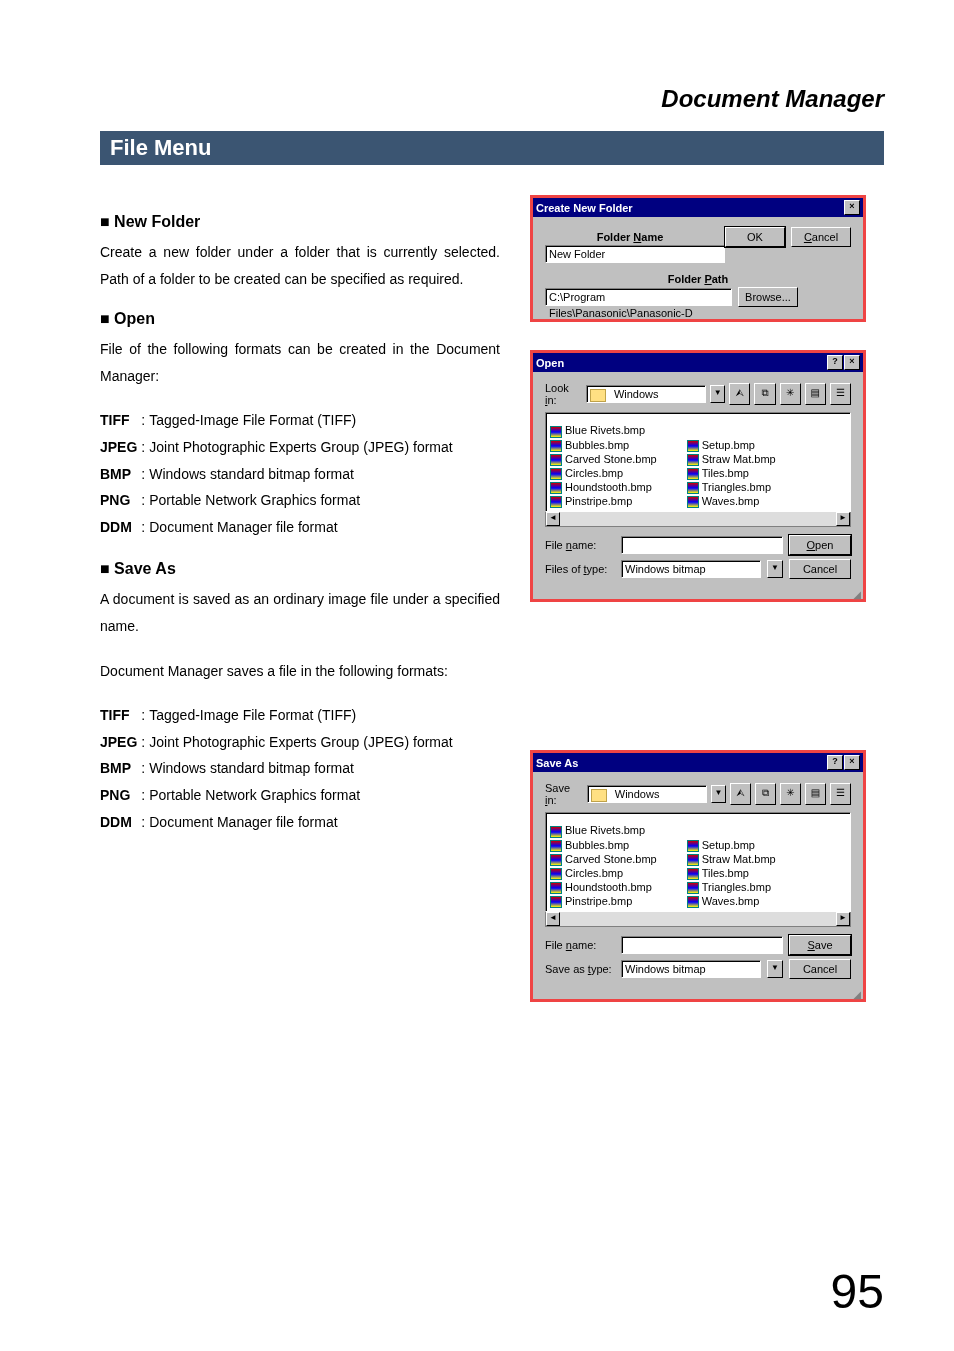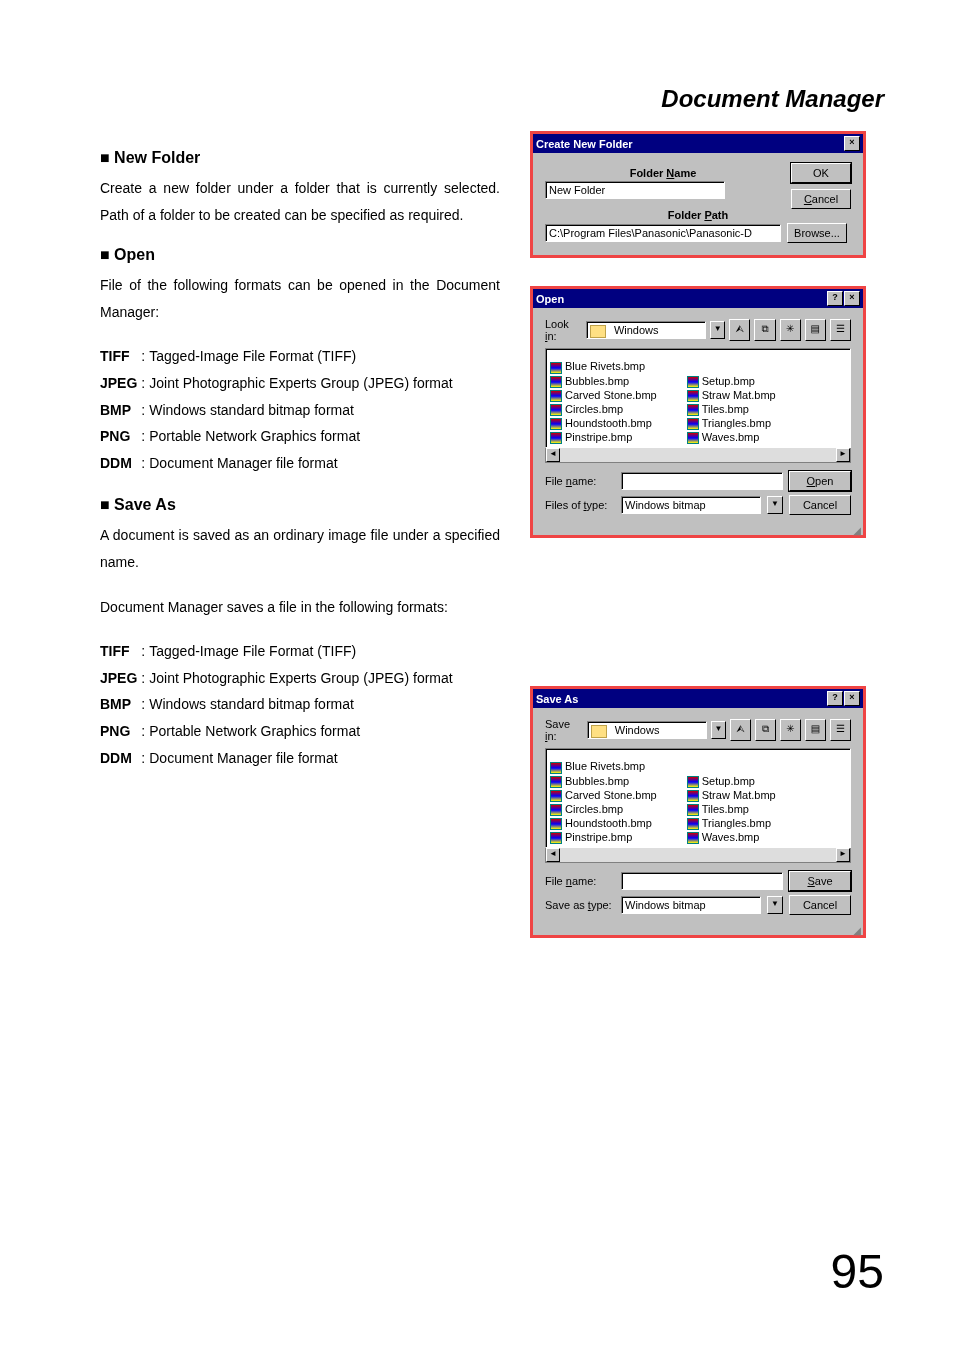--- a/index.html
+++ b/index.html
@@ -280,6 +280,7 @@
 
   <div class="doc-title">Document Manager</div>
 
+  <div class="section-bar">File Menu</div>
 
   <div class="two-col">
     <div class="left-col">

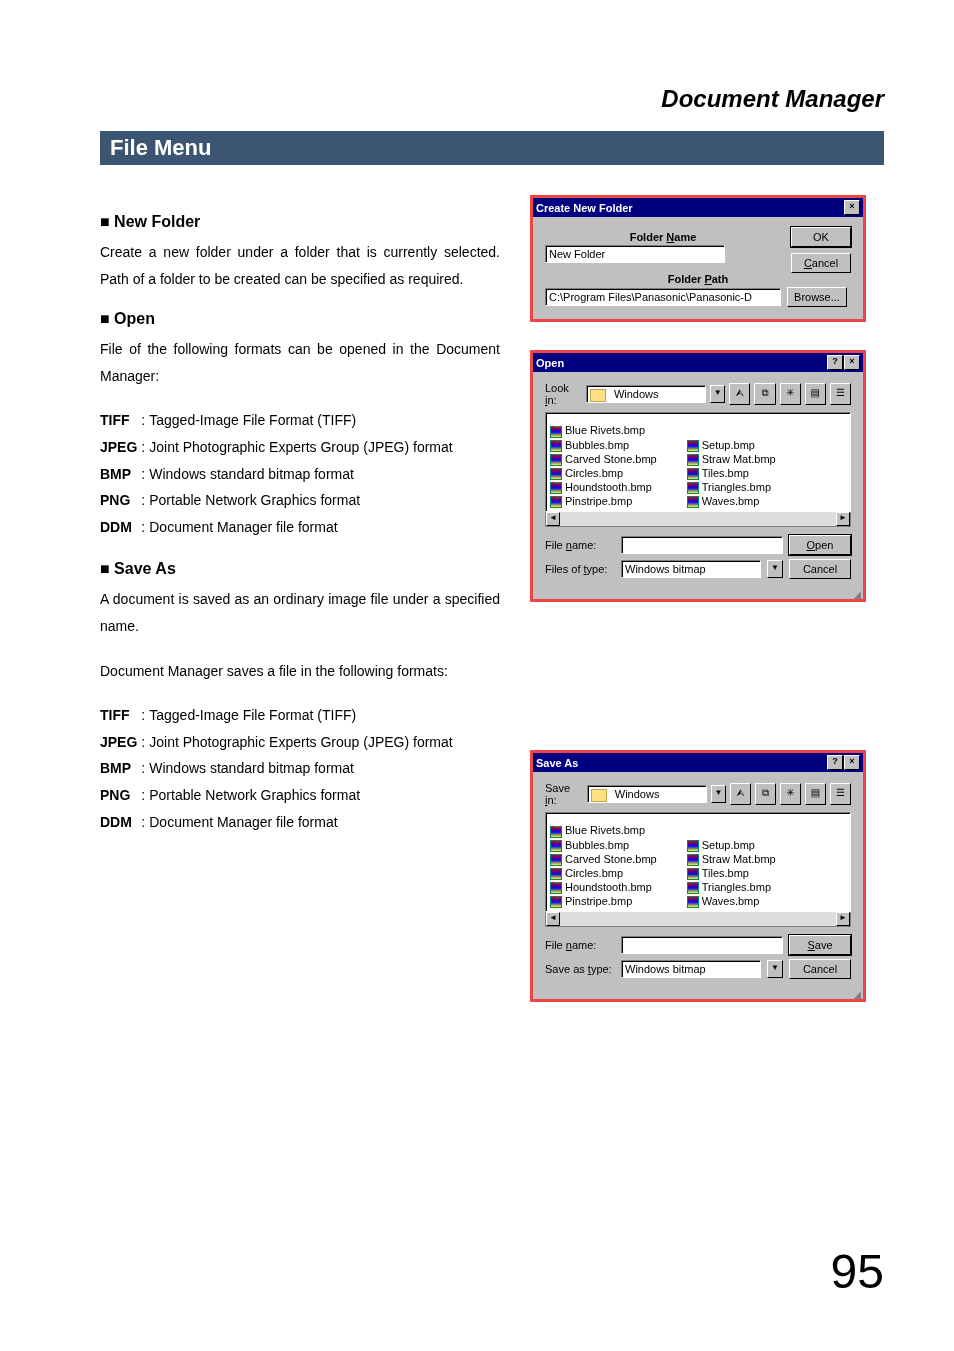--- a/index.html
+++ b/index.html
@@ -158,7 +158,7 @@
   .stack-rt {
     float: right;
     display: flex;
-    flex-direction: column;
+    flex-direction: row;
     gap: 6px;
     margin-left: 10px;
   }

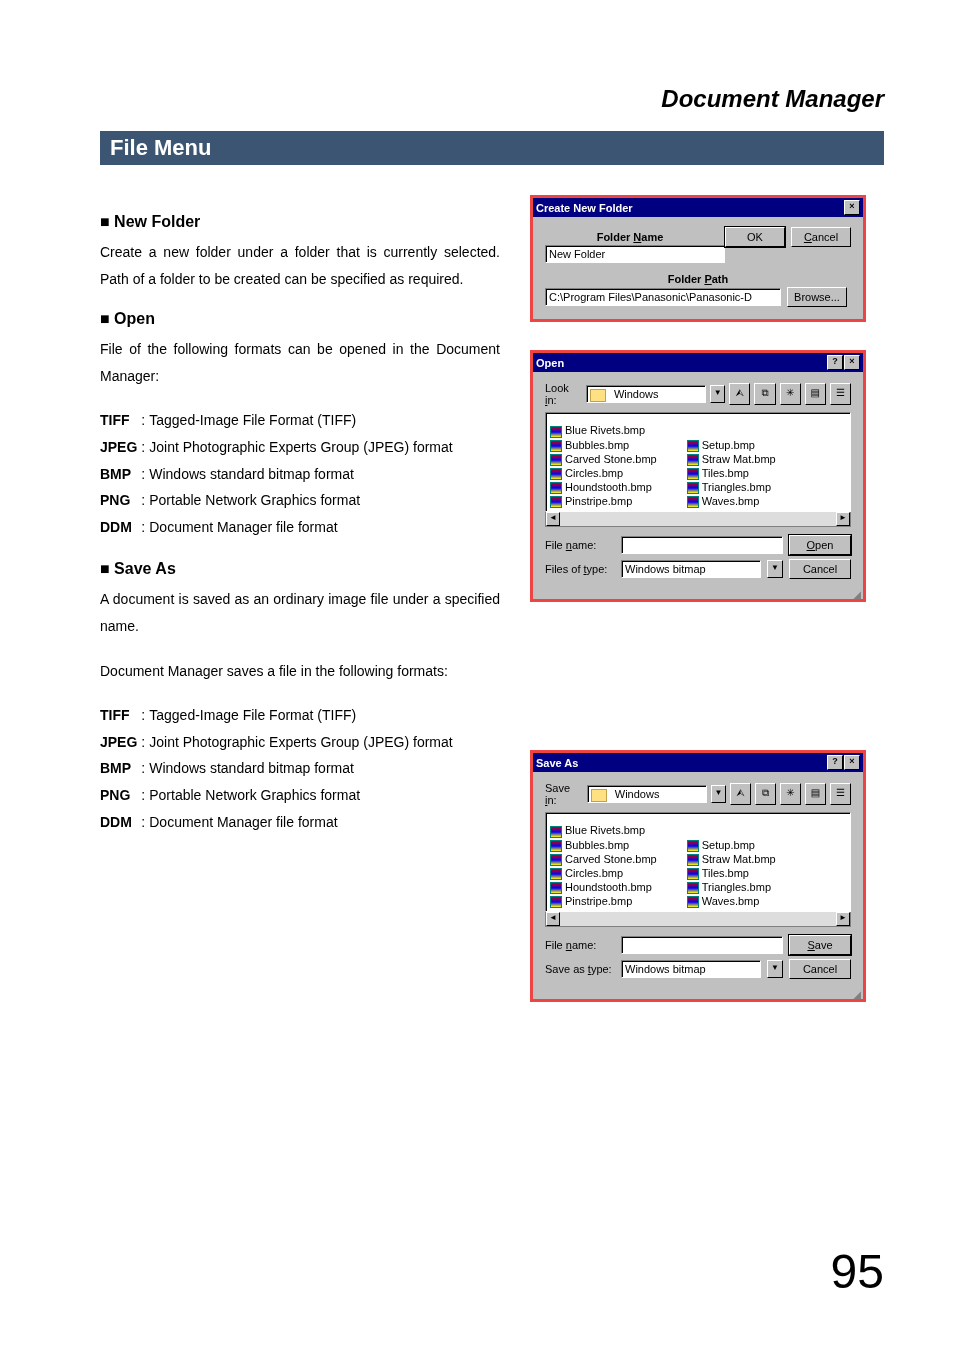--- a/index.html
+++ b/index.html
@@ -373,7 +373,7 @@
           <div class="field" style="width:180px">New Folder</div>
           <span class="lbl" style="margin-top:10px">Folder <span class="u">P</span>ath</span>
           <div class="row">
-            <div class="field" style="width:236px">C:\Program Files\Panasonic\Panasonic-D</div>
+            <div class="field" style="width:187px">C:\Program Files\Panasonic\Panasonic-D</div>
             <div class="btn">Browse...</div>
           </div>
           <div class="clear"></div>

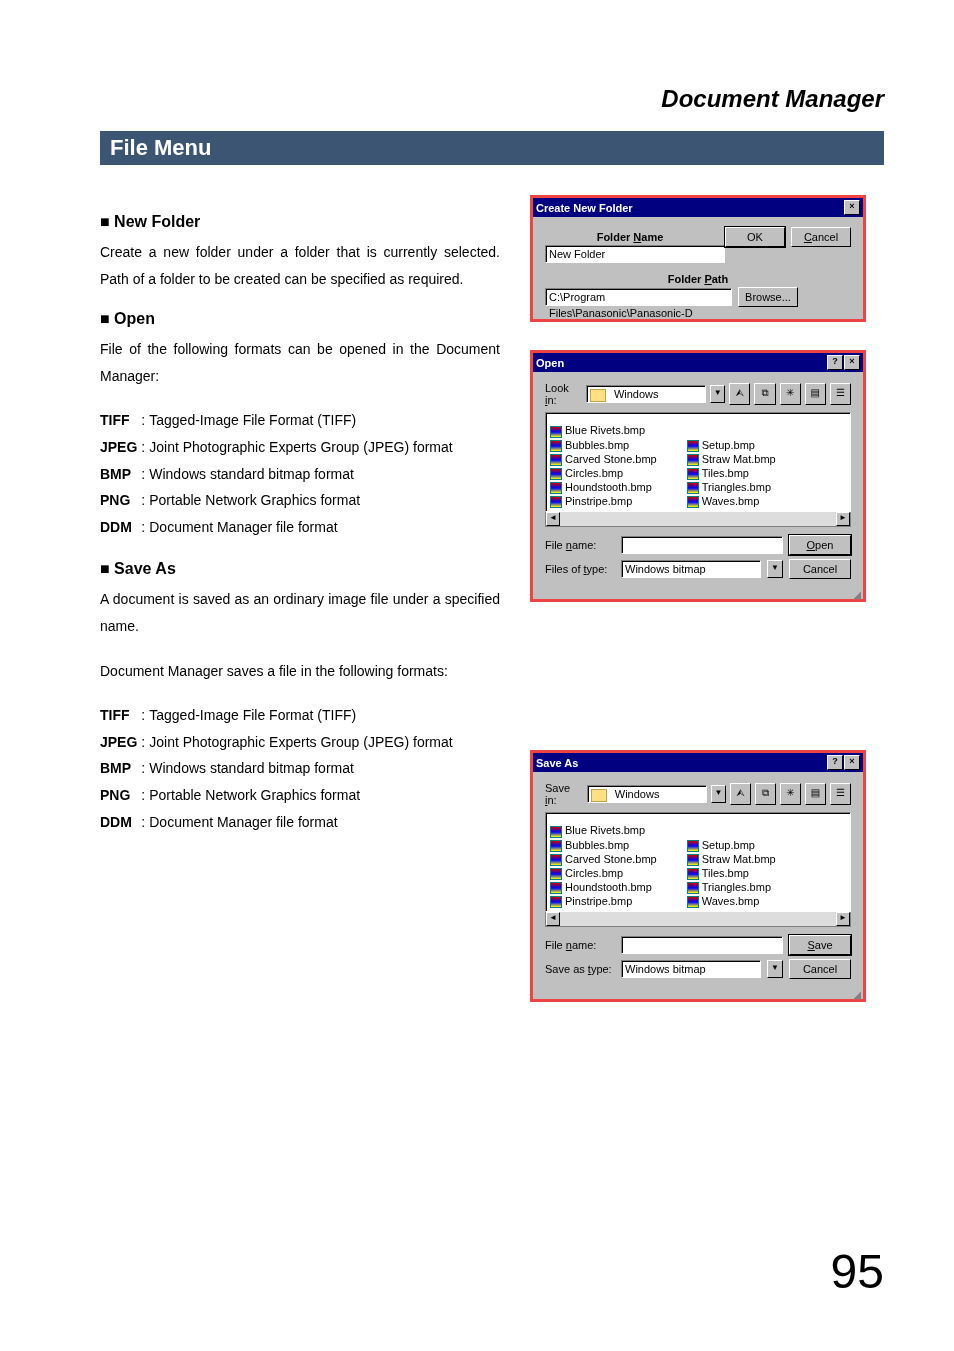--- a/index.html
+++ b/index.html
@@ -289,7 +289,7 @@
       <p class="body-text">Create a new folder under a folder that is currently selected.  Path of a folder to be created can be specified as required.</p>
 
       <h3 class="sub">Open</h3>
-      <p class="body-text">File of the following formats can be opened in the Document Manager:</p>
+      <p class="body-text">File of the following formats can be created in the Document Manager:</p>
 
       <table class="fmt">
         <tbody>

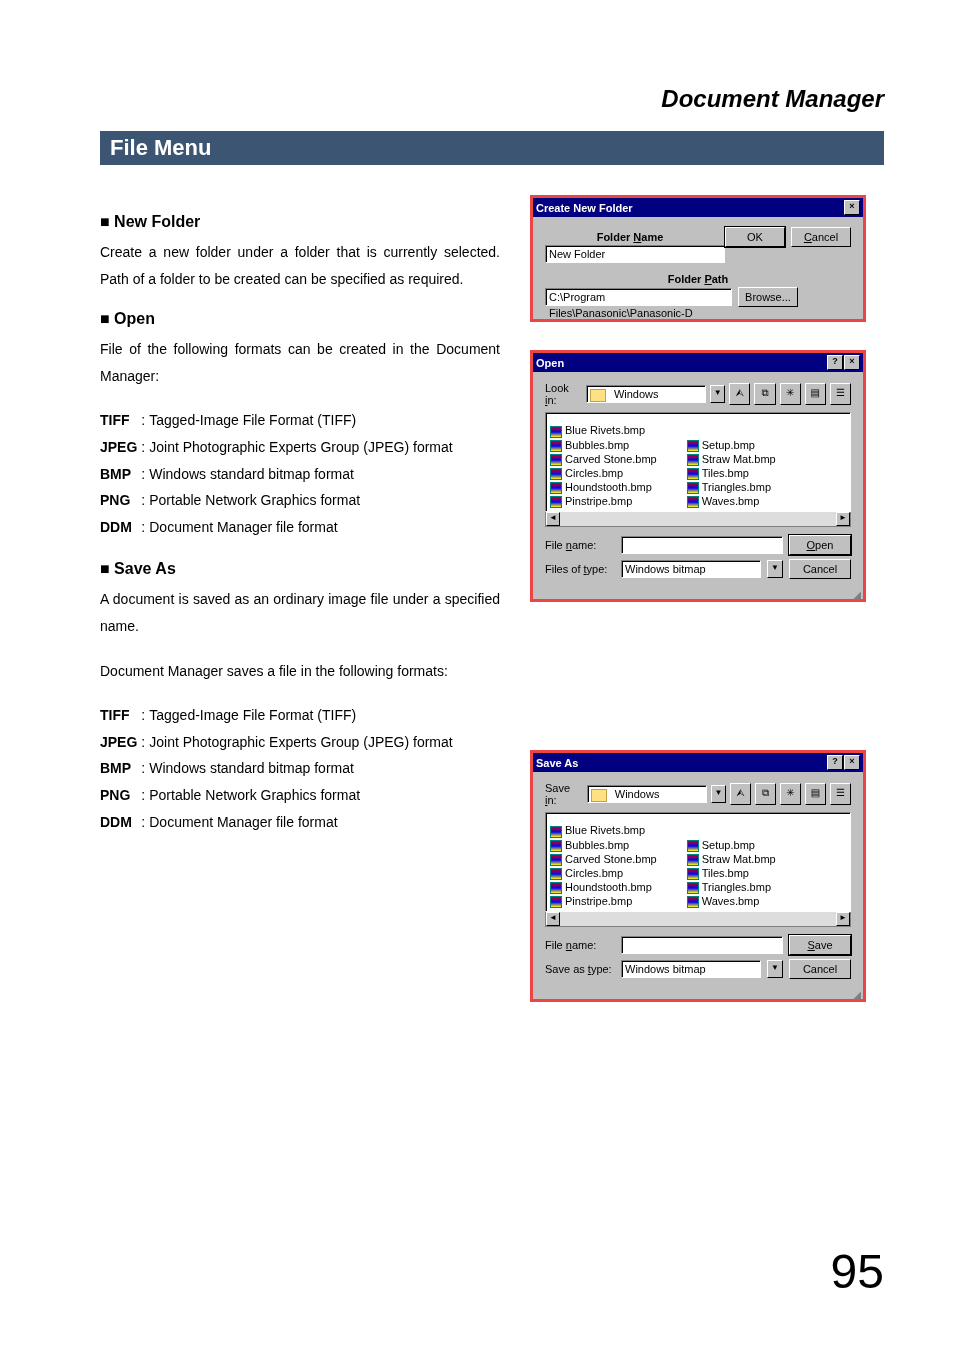--- a/index.html
+++ b/index.html
@@ -75,7 +75,7 @@
   .page-num {
     position: absolute;
     right: 70px;
-    bottom: 52px;
+    bottom: 32px;
     font-size: 48px;
   }
 

